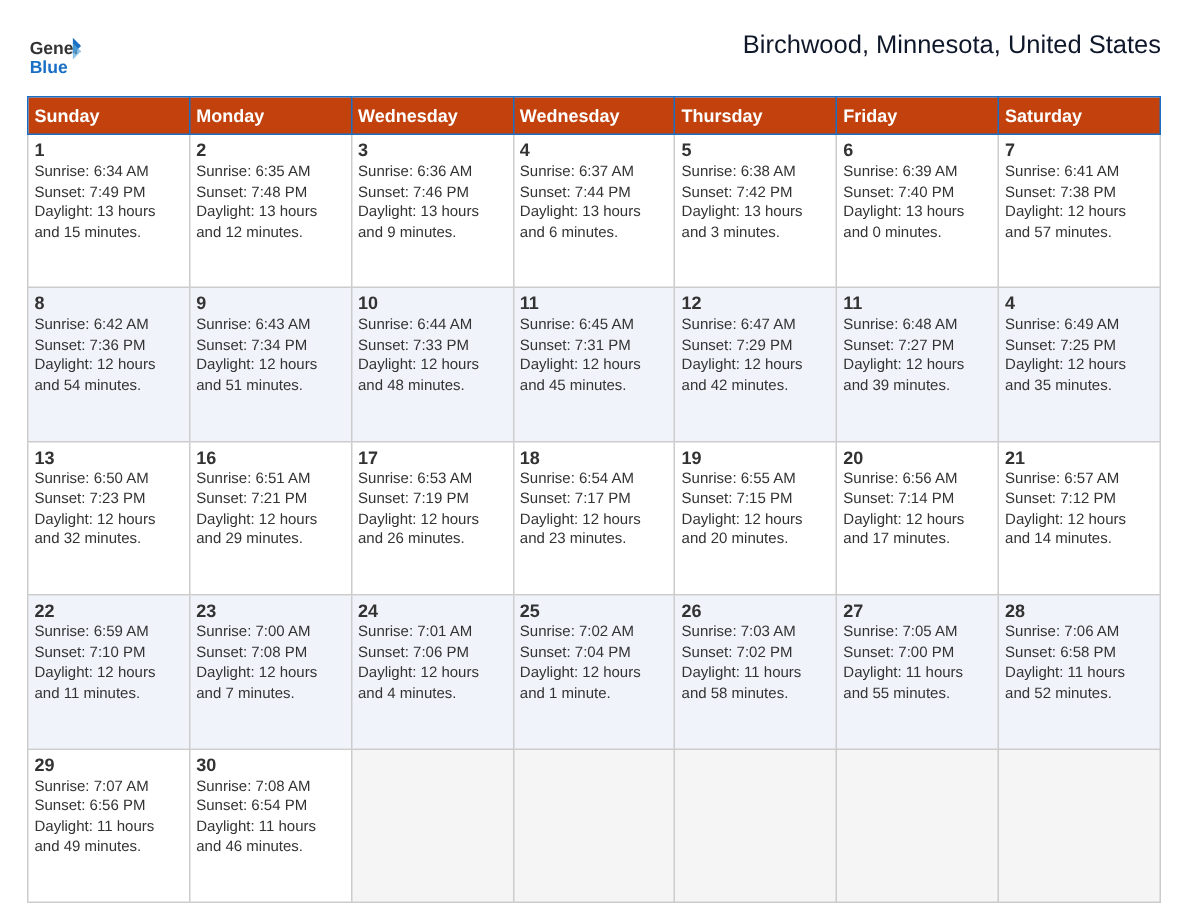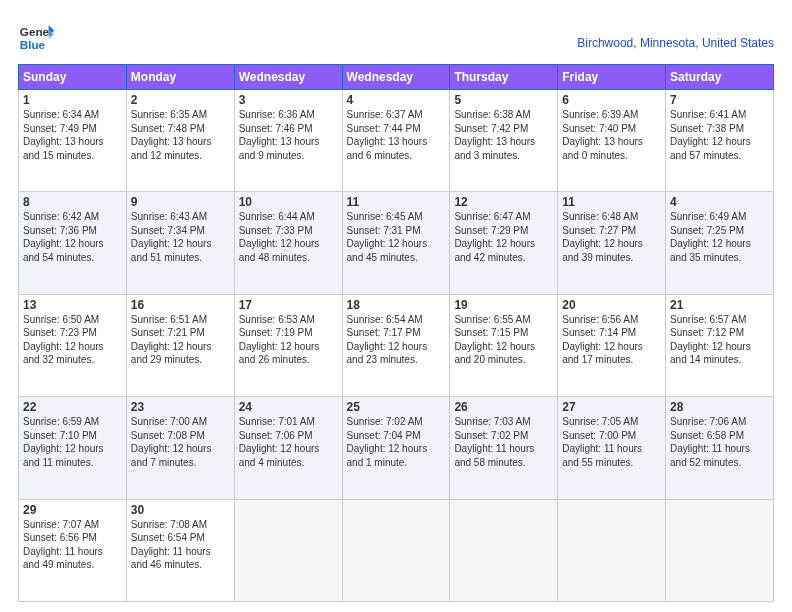--- a/index.html
+++ b/index.html
@@ -43,9 +43,9 @@
       line-height: 1;
     }
     .location {
-      font-size: 12px;
-      color: #1d4ed8;
-      margin-top: 18px;
+      font-size: 17px;
+      color: #0f172a;
+      margin-top: 2px;
     }
     .calendar {
       flex: 1;

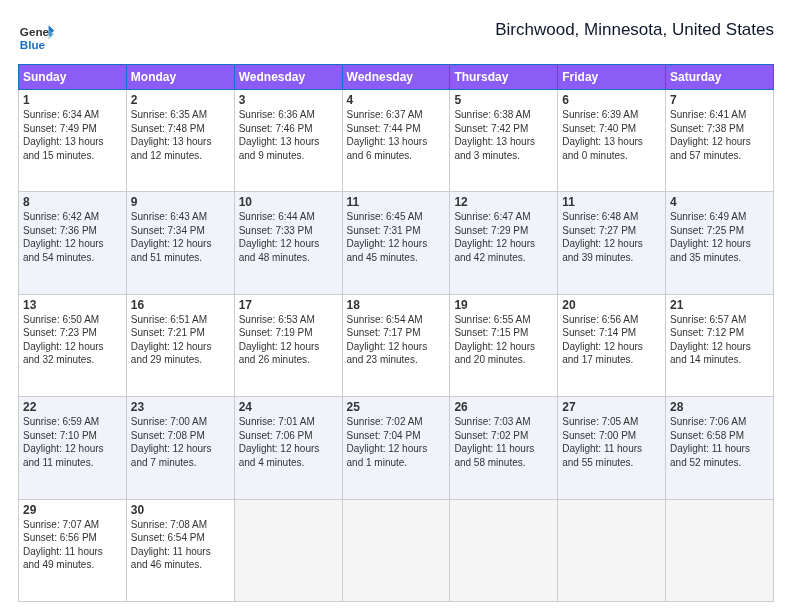--- a/index.html
+++ b/index.html
@@ -55,7 +55,7 @@
       table-layout: fixed;
     }
     .calendar th {
-      background: #8b5cf6;
+      background: #c2410c;
       color: white;
       font-size: 12px;
       font-weight: bold;

